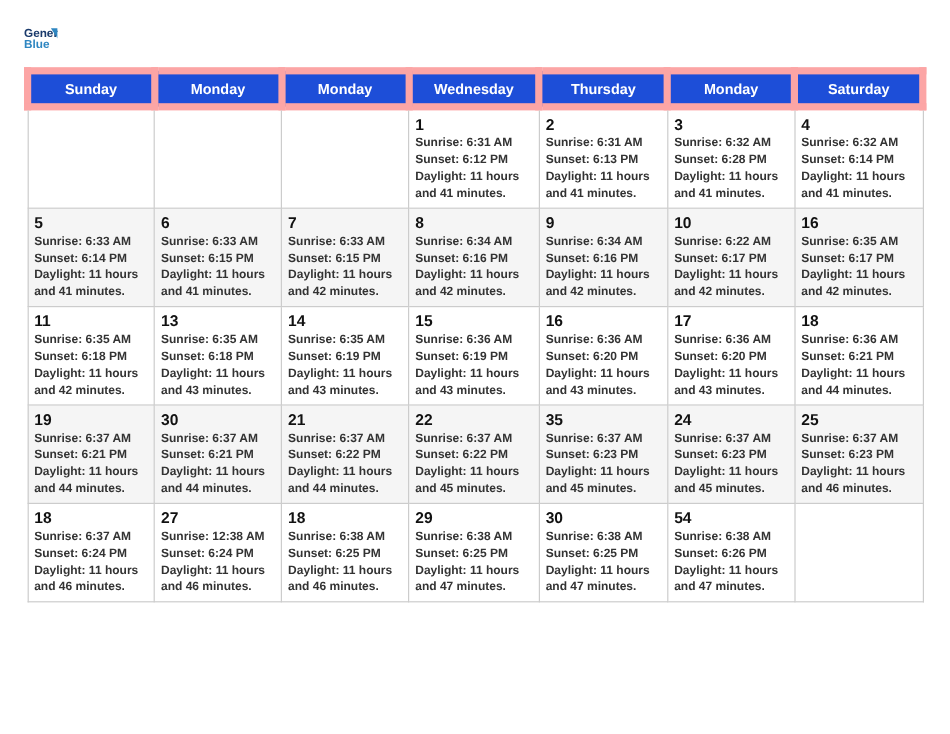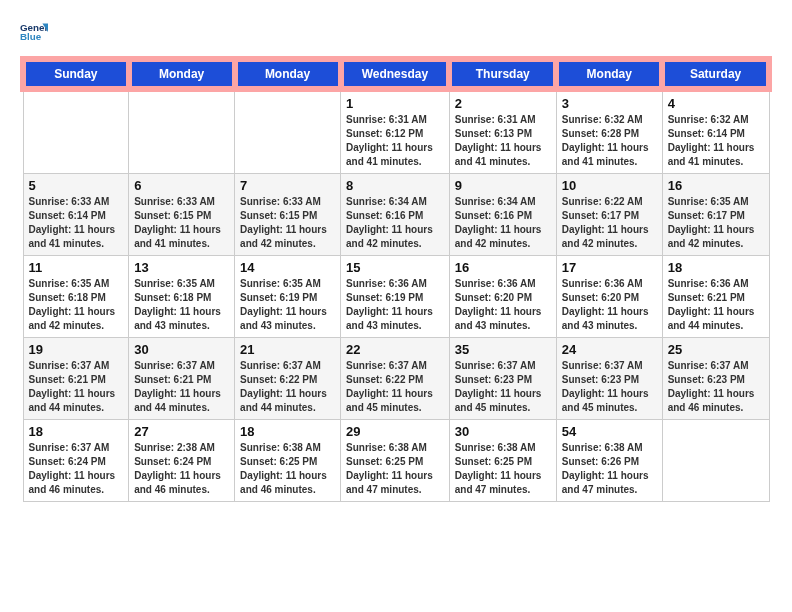--- a/index.html
+++ b/index.html
@@ -317,7 +317,7 @@
           </td>
           <td>
             <span class="day-num">27</span>
-            <div class="day-info">Sunrise: 2:38 AM
+            <div class="day-info">Sunrise: 12:38 AM
 Sunset: 6:24 PM
 Daylight: 11 hours
 and 46 minutes.</div>

